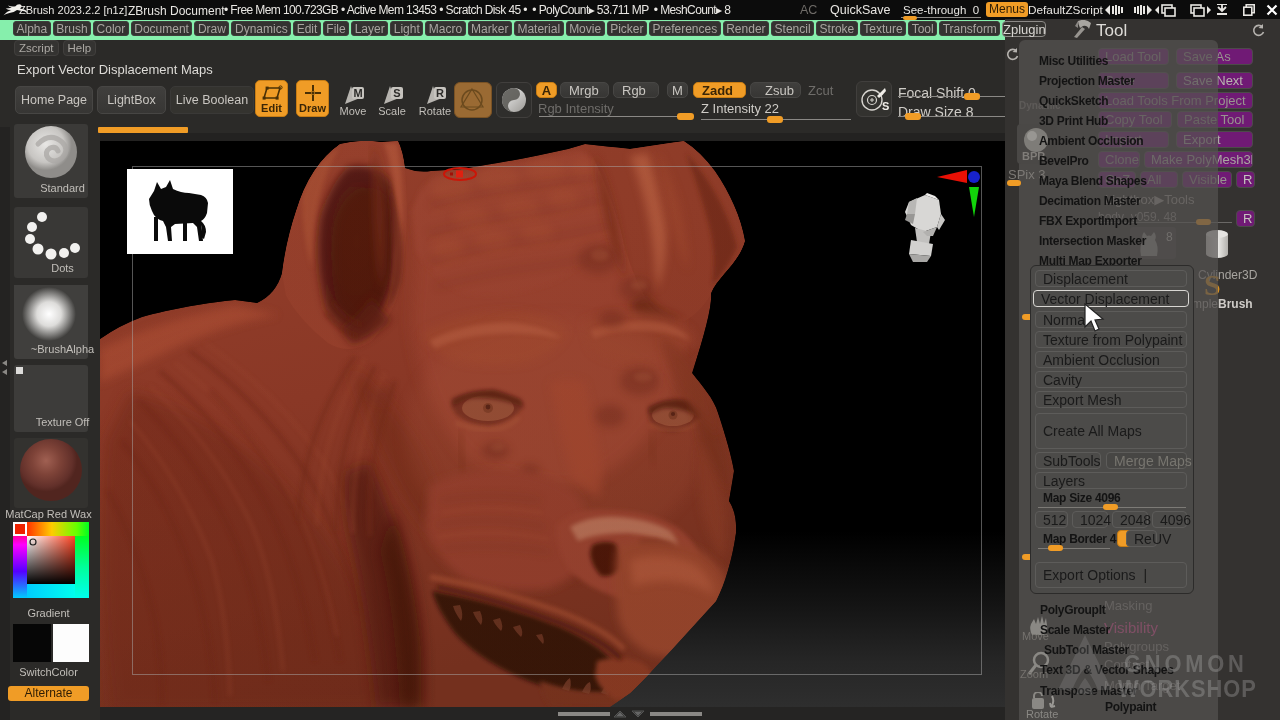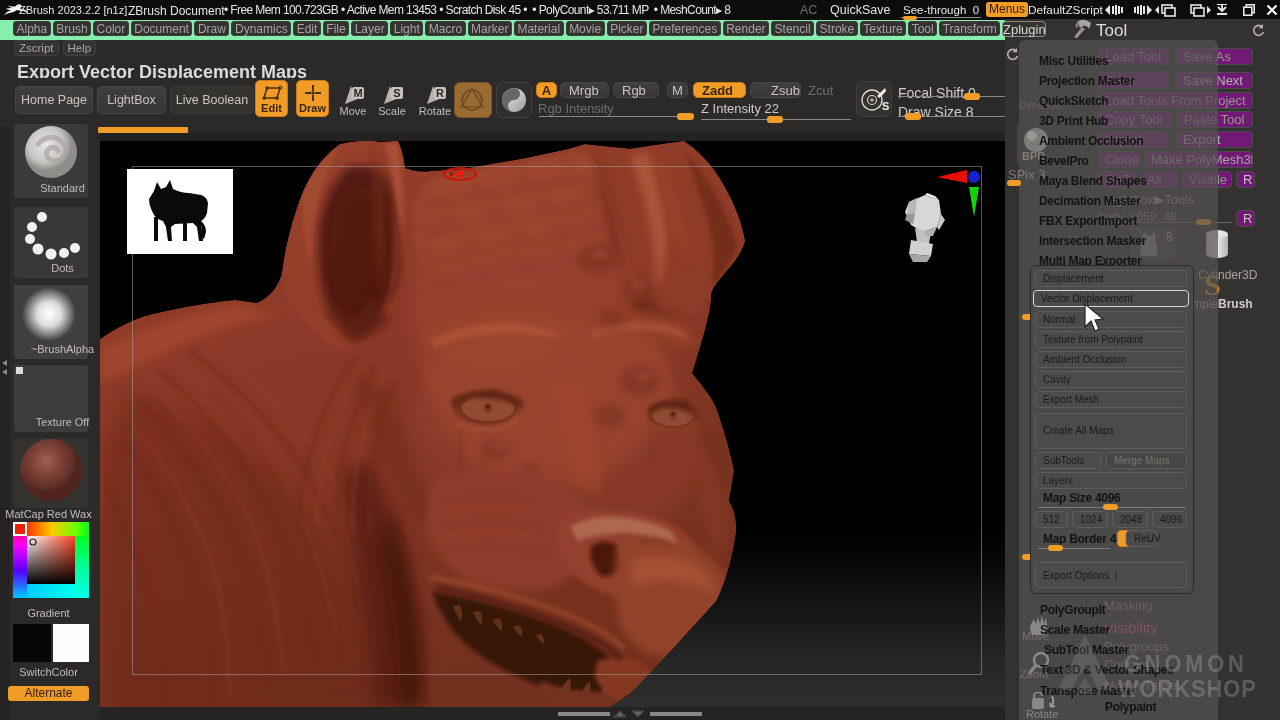--- a/index.html
+++ b/index.html
@@ -11,7 +11,7 @@
 #menurow2{position:absolute;left:0;top:40px;width:1280px;height:19px;background:#2b2a28}
 .mbtn{display:inline-block;background:#333230;border:1px solid #3e3d3b;border-radius:3px;color:#a8a5a0;font-size:12px;padding:0px 2.5px;height:15px;line-height:14px;margin:1px 1px 0 1px;vertical-align:top}
 .mbtn2{display:inline-block;background:#343331;border:1px solid #413f3d;border-radius:4px;color:#aca9a4;font-size:11.5px;padding:1px 4px;height:16px;line-height:13px;margin:0px 2px 0 2px;vertical-align:top}
-#exportlabel{position:absolute;left:17px;top:62px;color:#dddbd7;font-size:18px;font-weight:bold}
+#exportlabel{position:absolute;left:17px;top:62px;color:#dddbd7;font-size:13px;font-weight:normal}
 
 #toolbar{position:absolute;left:0;top:78px;width:1280px;height:49px;background:#2b2a28}
 .bigbtn{position:absolute;background:linear-gradient(#403f3d,#373634);border:1px solid #474644;border-radius:5px;color:#c9c6c1;font-size:14px;text-align:center}

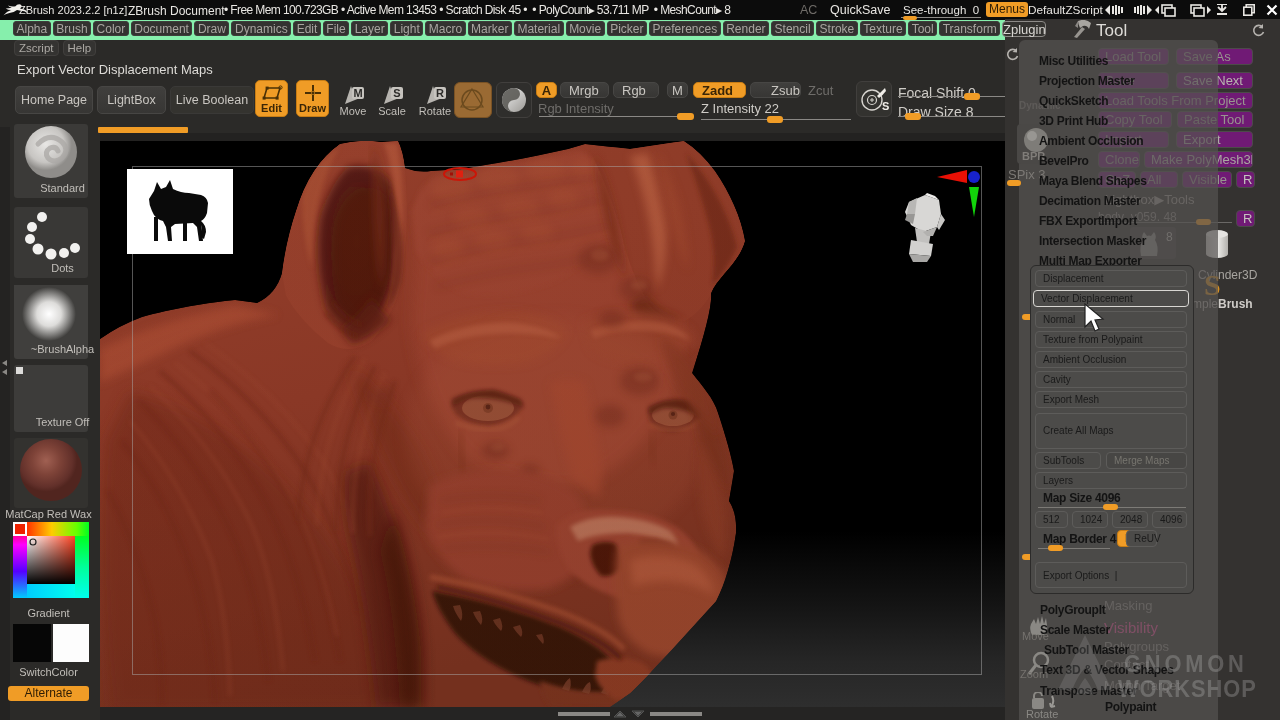--- a/index.html
+++ b/index.html
@@ -153,7 +153,7 @@
  <div class="bigbtn" style="left:613px;top:4px;width:46px;height:16px;line-height:15px;font-size:13px;text-align:left;padding-left:8px">Rgb</div>
  <div class="bigbtn" style="left:667px;top:4px;width:21px;height:16px;line-height:15px;font-size:13px">M</div>
  <div class="obtn" style="left:693px;top:4px;width:53px;height:16px;line-height:15px;font-size:13px;text-align:left;padding-left:8px">Zadd</div>
- <div class="bigbtn" style="left:750px;top:4px;width:51px;height:16px;line-height:15px;font-size:13px;text-align:right;padding-left:8px">Zsub</div>
+ <div class="bigbtn" style="left:750px;top:4px;width:51px;height:16px;line-height:15px;font-size:13px;text-align:center;padding-left:8px">Zsub</div>
  <div class="slab dim" style="left:808px;top:5px">Zcut</div>
  <div class="slab dim" style="left:538px;top:23px">Rgb Intensity</div>
  <div class="sline" style="left:539px;top:38px;width:152px"></div>

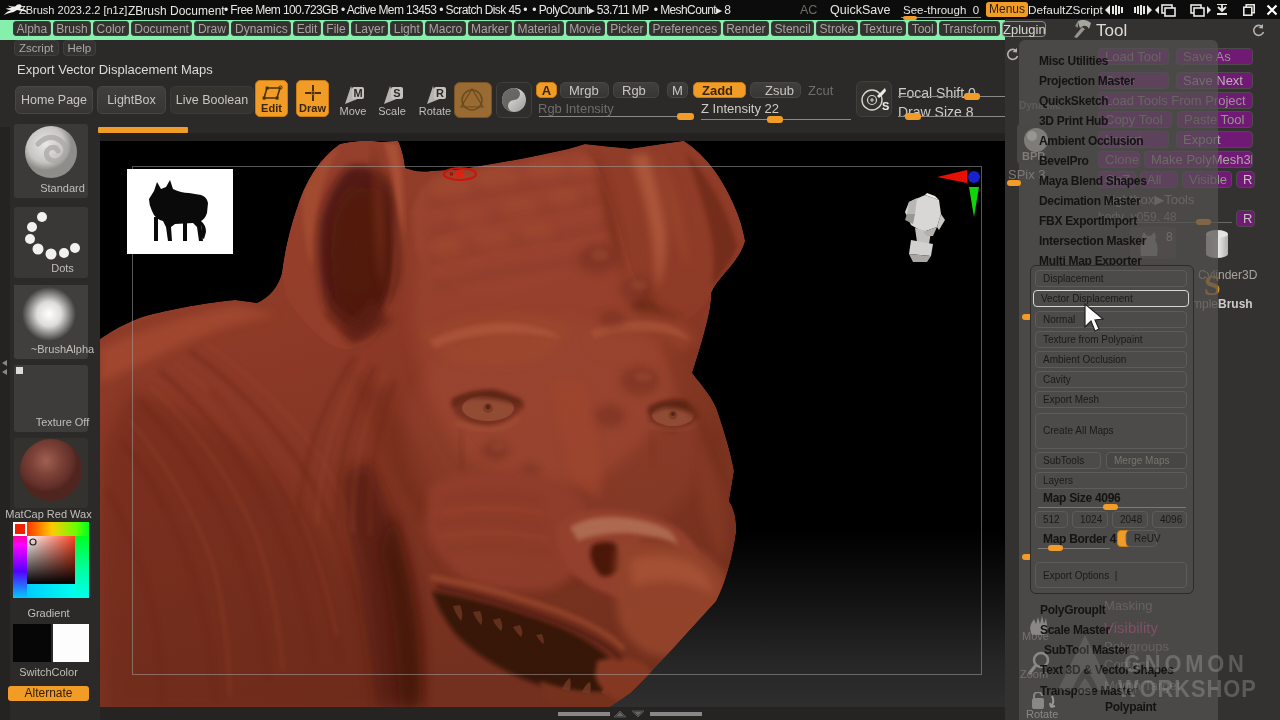--- a/index.html
+++ b/index.html
@@ -36,7 +36,7 @@
 .pbtn{position:absolute;background:#701a75;border:1px solid #4c4b49;border-radius:4px;color:#98958f;font-size:13px;padding:0 6px;line-height:15px;height:17px;white-space:nowrap;overflow:hidden}
 #overlay{position:absolute;left:1019px;top:40px;width:199px;height:680px;background:rgba(84,82,80,0.72);border-radius:6px 6px 0 0}
 .zitem{position:absolute;color:#131313;font-size:12px;letter-spacing:-0.3px;font-weight:bold;white-space:nowrap}
-.subbtn{position:absolute;left:5px;background:#4c4b49;border:1px solid #5d5c5a;border-radius:4px;color:#1a1a1a;font-size:10px;padding:0 7px;height:17px;line-height:16px;white-space:nowrap}
+.subbtn{position:absolute;left:5px;background:#4c4b49;border:1px solid #5d5c5a;border-radius:4px;color:#1a1a1a;font-size:14px;padding:0 7px;height:17px;line-height:16px;white-space:nowrap}
 
 #wm{position:absolute;color:rgba(200,200,200,0.38);font-weight:bold;letter-spacing:6px;font-size:26px;line-height:24px;white-space:nowrap}
 </style></head><body>

